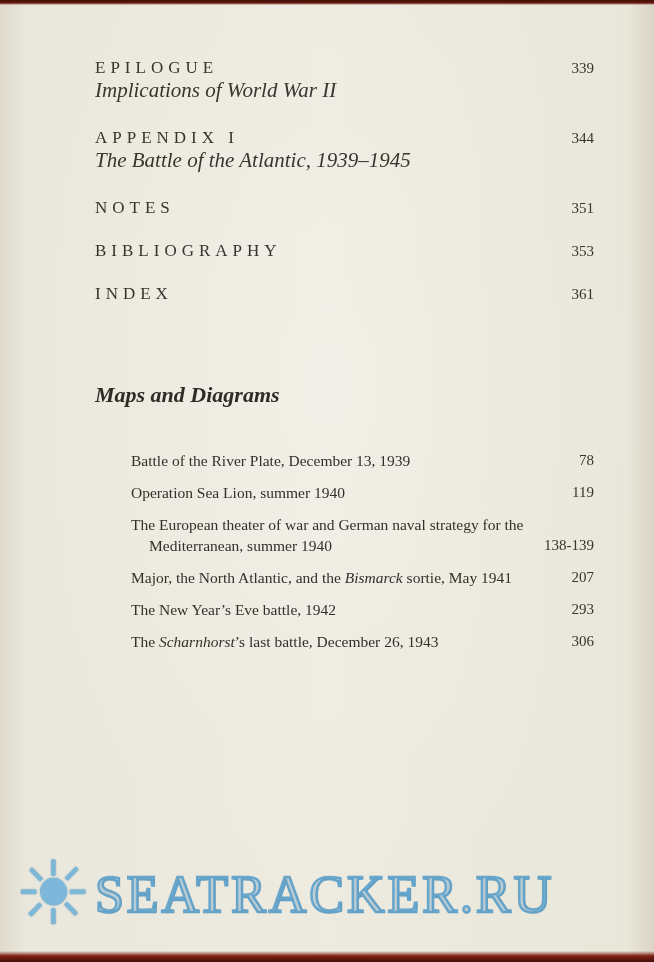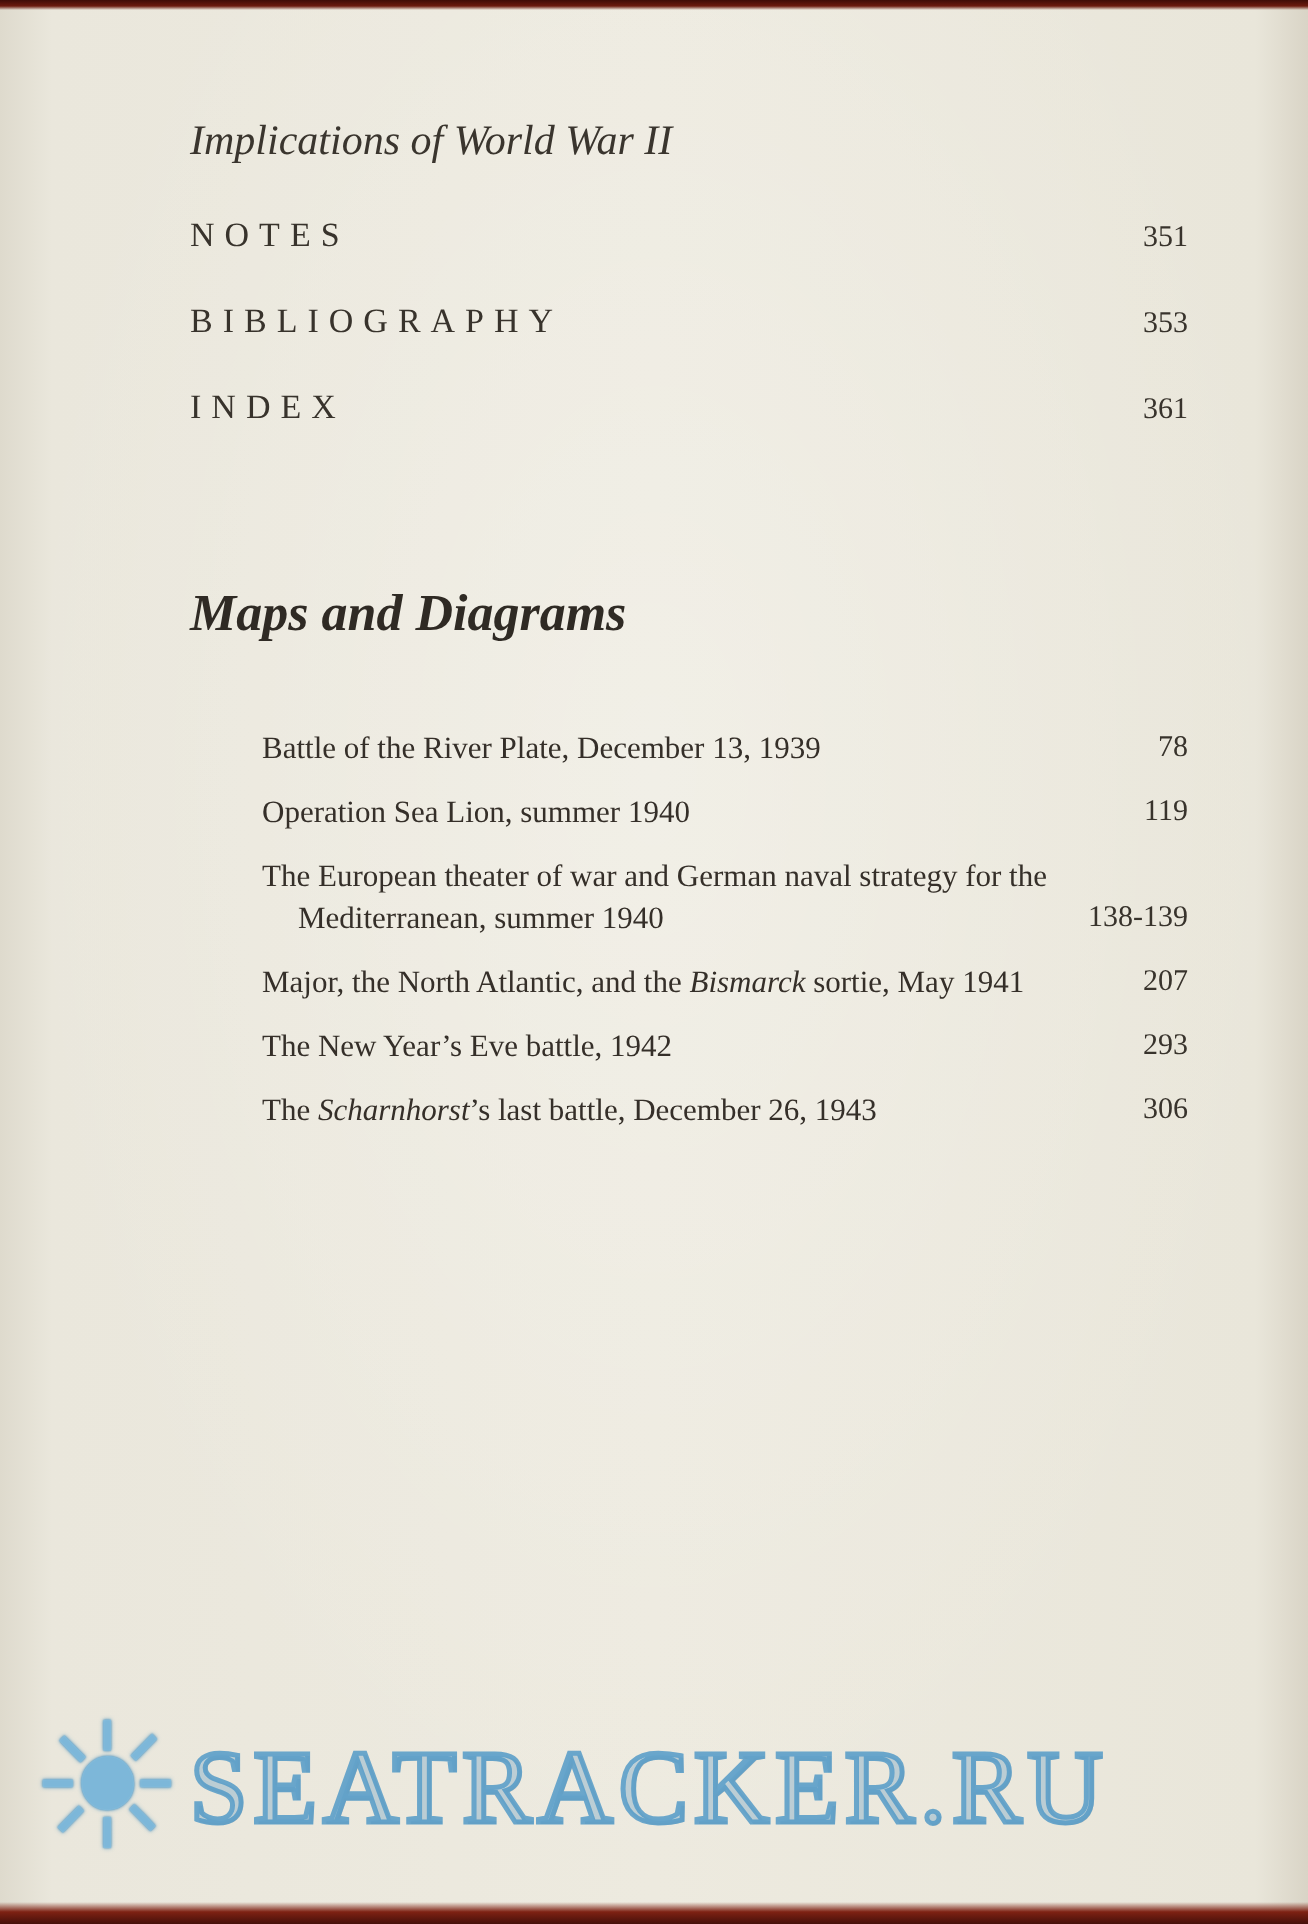--- a/index.html
+++ b/index.html
@@ -111,6 +111,10 @@
     <section>
 
       <div class="toc-entry">
+        <div class="toc-row">
+          <span class="toc-title">EPILOGUE</span>
+          <span class="toc-page">339</span>
+        </div>
         <div class="toc-sub">Implications of World War II</div>
       </div>
 

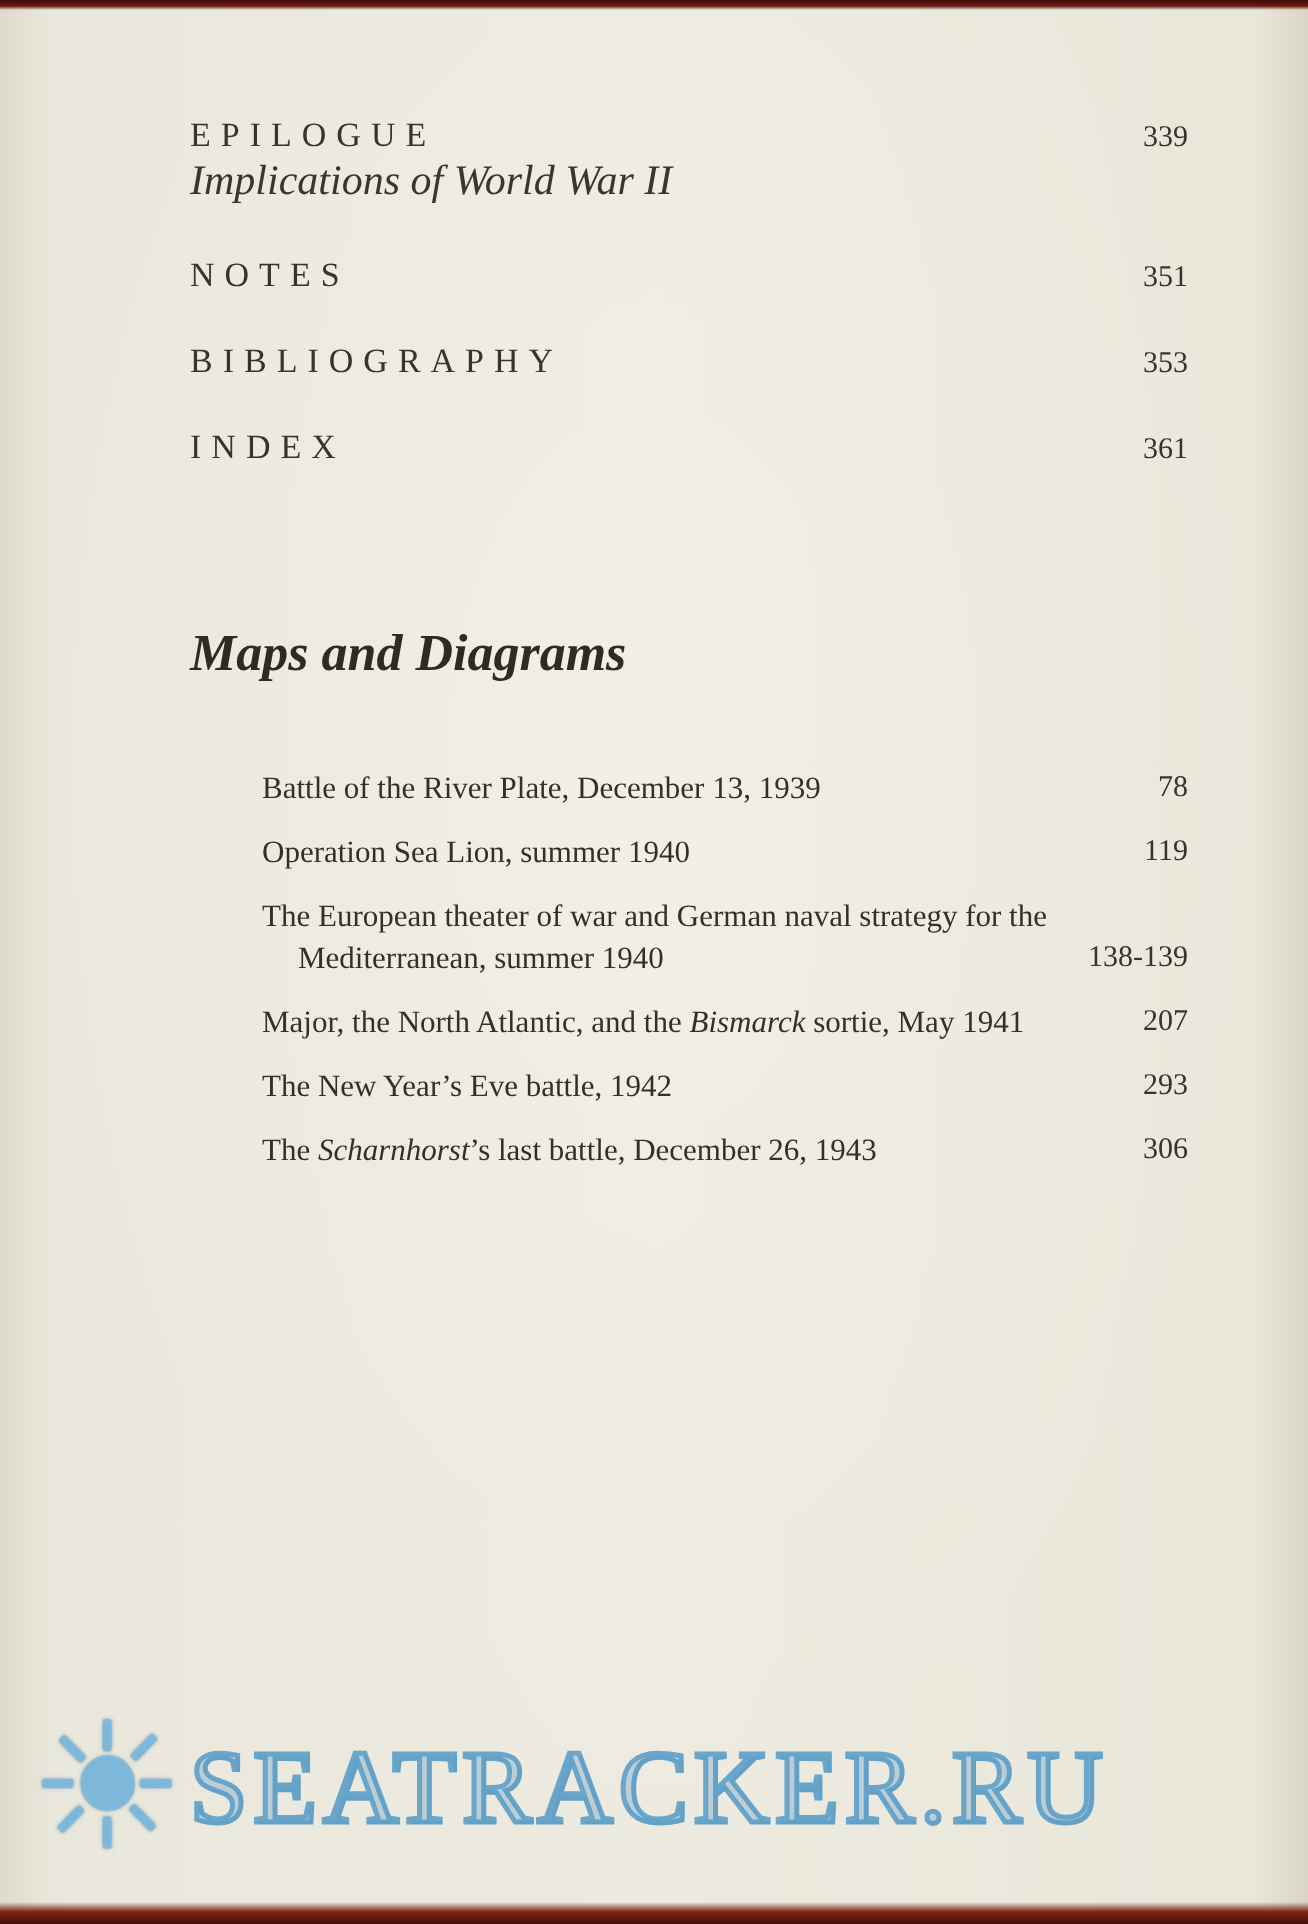--- a/index.html
+++ b/index.html
@@ -118,6 +118,13 @@
         <div class="toc-sub">Implications of World War II</div>
       </div>
 
+      <div class="toc-entry">
+        <div class="toc-row">
+          <span class="toc-title">APPENDIX I</span>
+          <span class="toc-page">344</span>
+        </div>
+        <div class="toc-sub">The Battle of the Atlantic, 1939–1945</div>
+      </div>
 
 
       <div class="toc-entry tight">

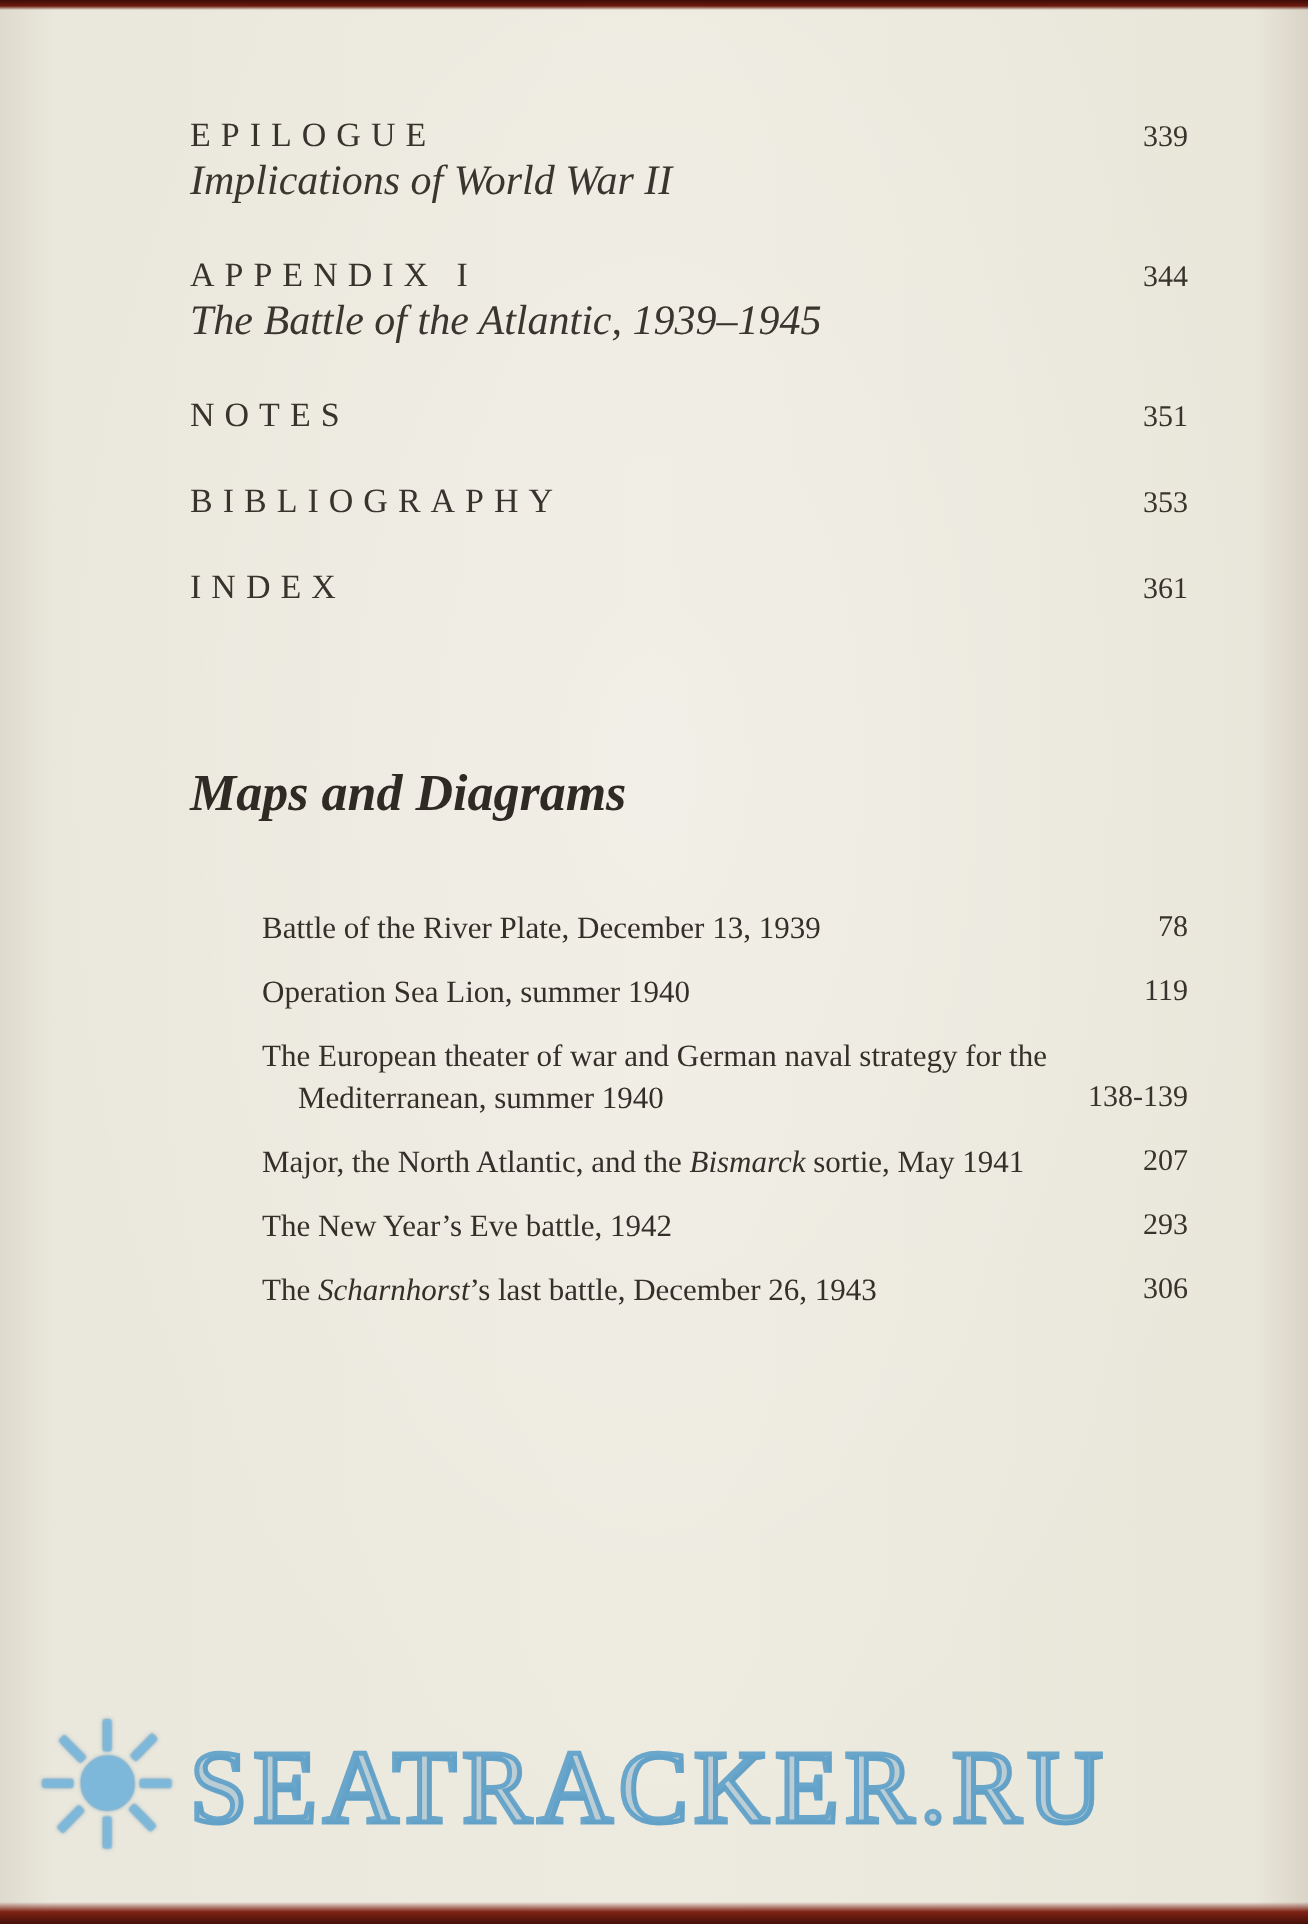--- a/index.html
+++ b/index.html
@@ -55,7 +55,7 @@
   
   .maps-heading {
     margin-top: 78px;
-    font-size: 26px;
+    font-size: 22px;
     font-weight: bold;
     font-style: italic;
     color: #2f2a24;

